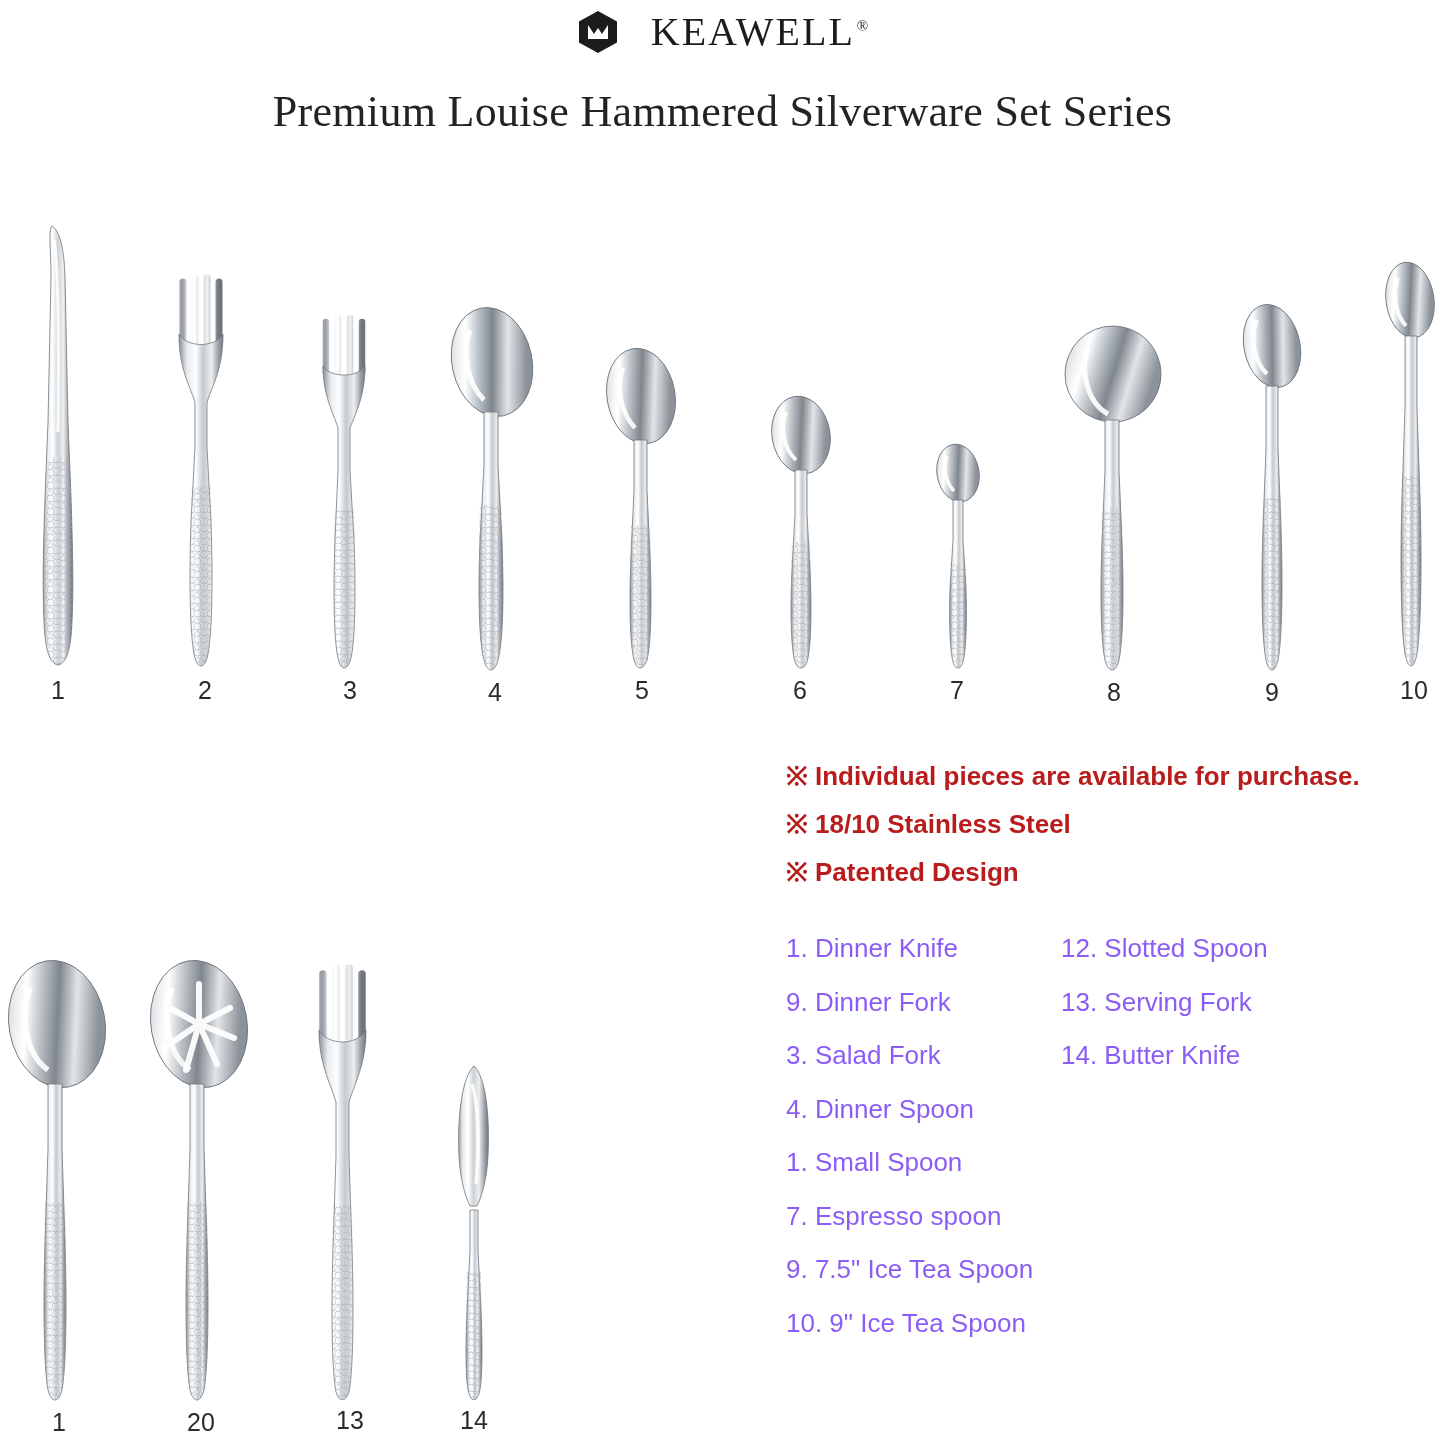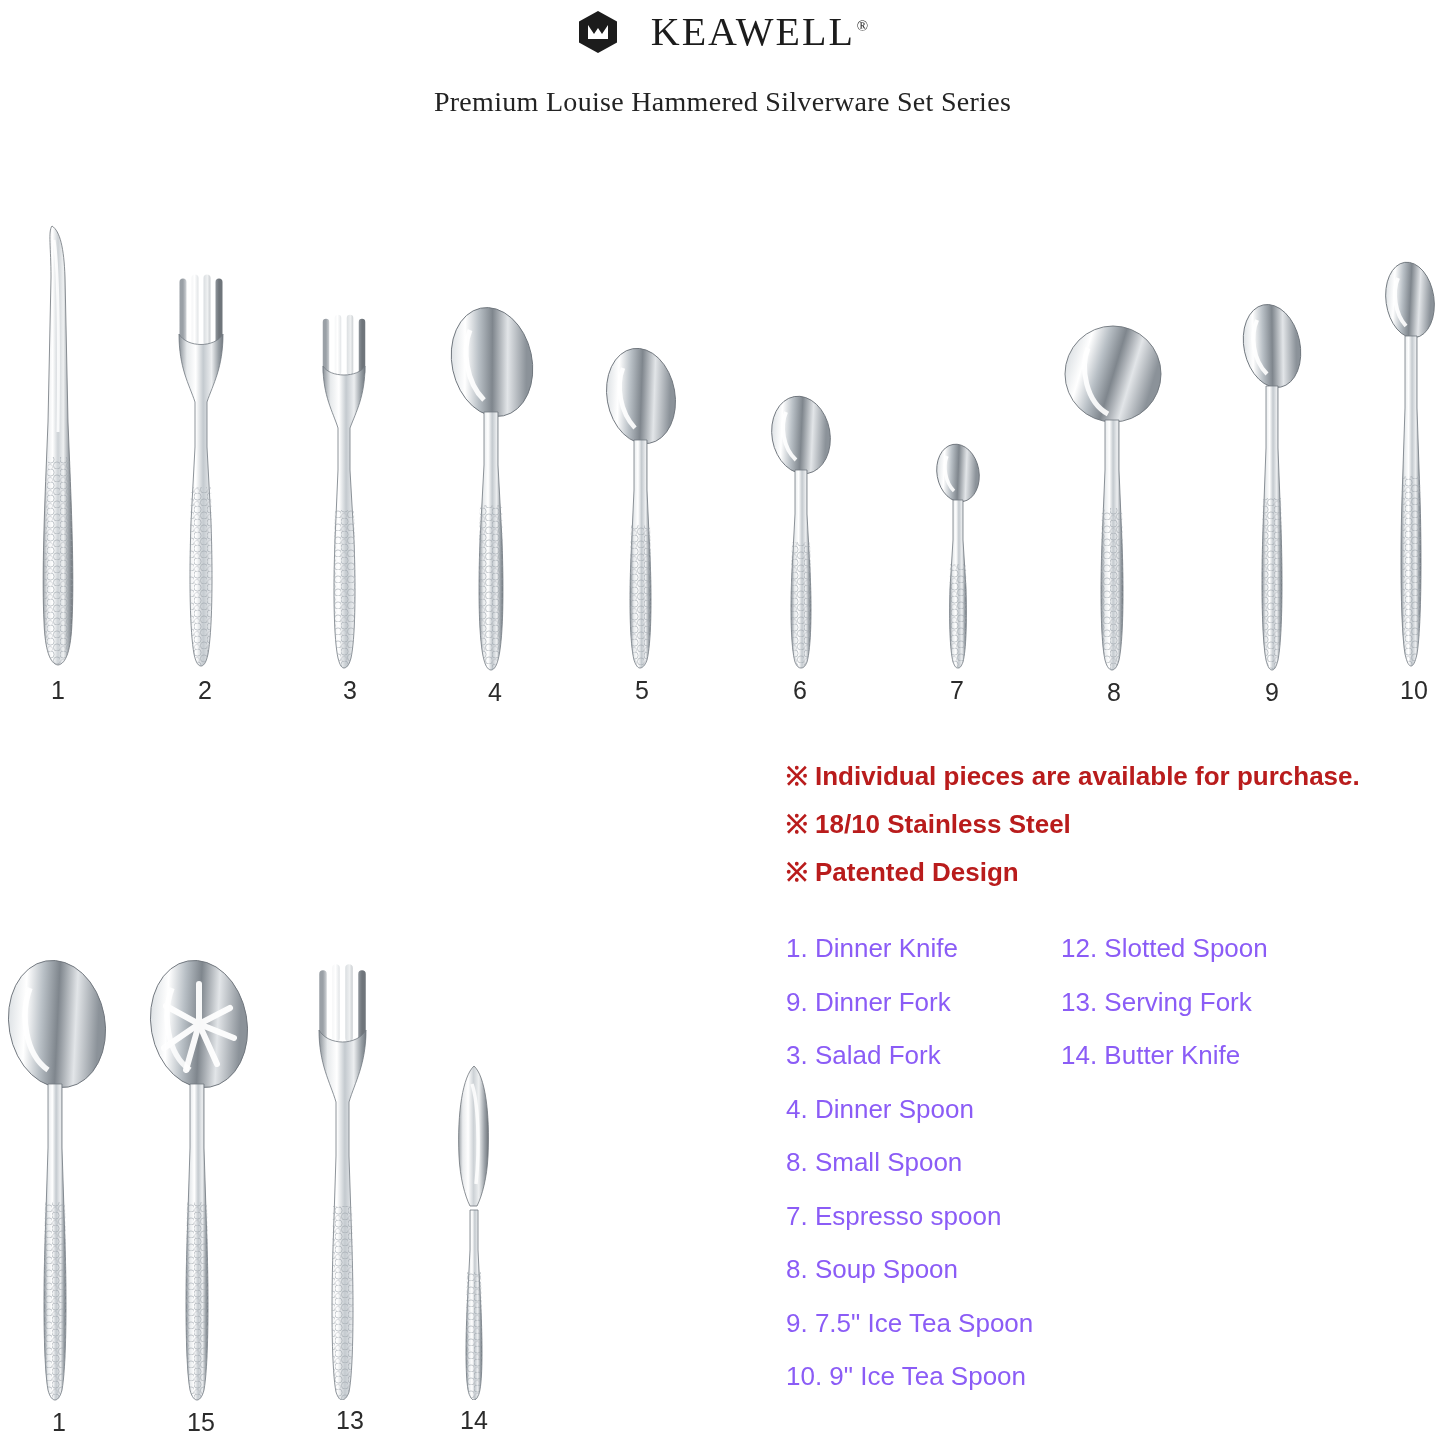--- a/index.html
+++ b/index.html
@@ -52,7 +52,7 @@
     width: 1445px;
     text-align: center;
     font-family: "Liberation Serif", serif;
-    font-size: 28px;
+    font-size: 44px;
     color: #232323;
     font-weight: 400;
     letter-spacing: 0.3px;

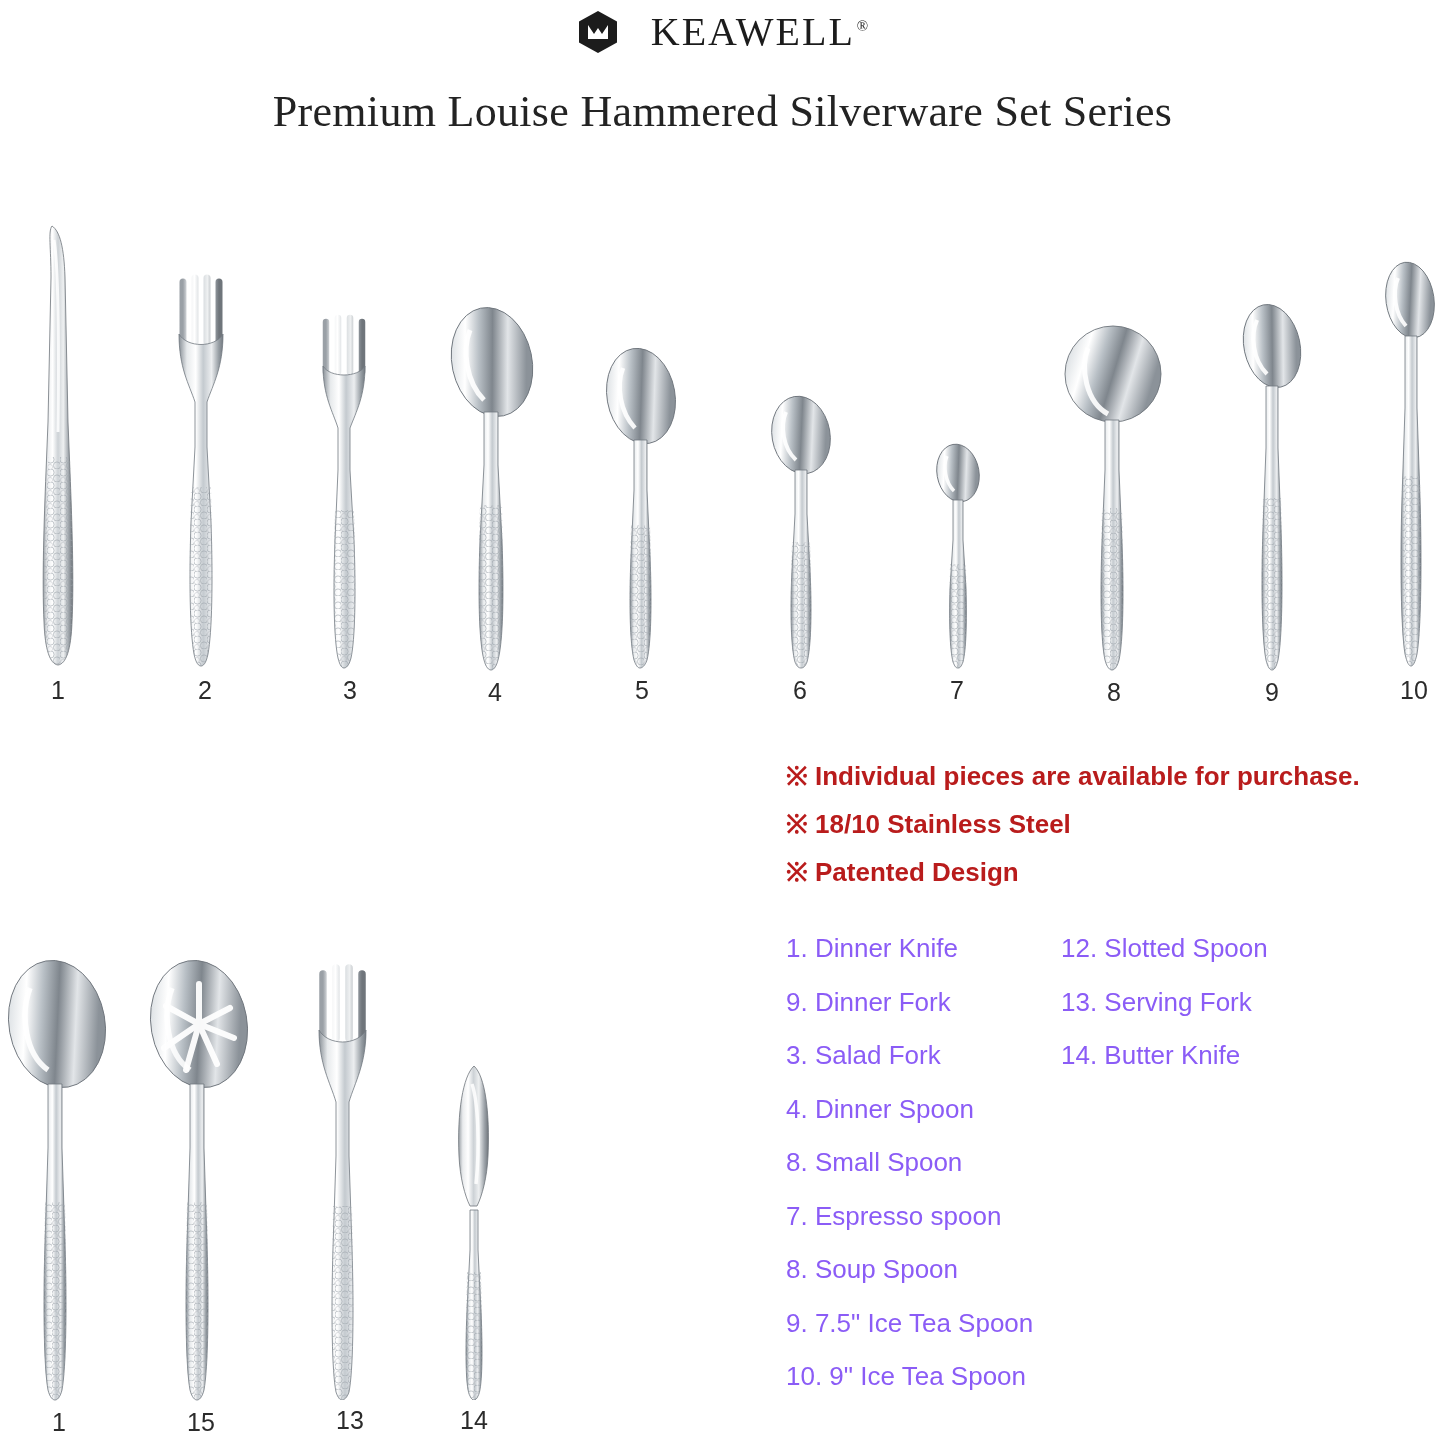--- a/index.html
+++ b/index.html
@@ -316,7 +316,7 @@
     <div class="legend-item">9. Dinner Fork</div>
     <div class="legend-item">3. Salad Fork</div>
     <div class="legend-item">4. Dinner Spoon</div>
-    <div class="legend-item">8. Small Spoon</div>
+    <div class="legend-item">1. Small Spoon</div>
     <div class="legend-item">7. Espresso spoon</div>
     <div class="legend-item">8. Soup Spoon</div>
     <div class="legend-item">9. 7.5" Ice Tea Spoon</div>

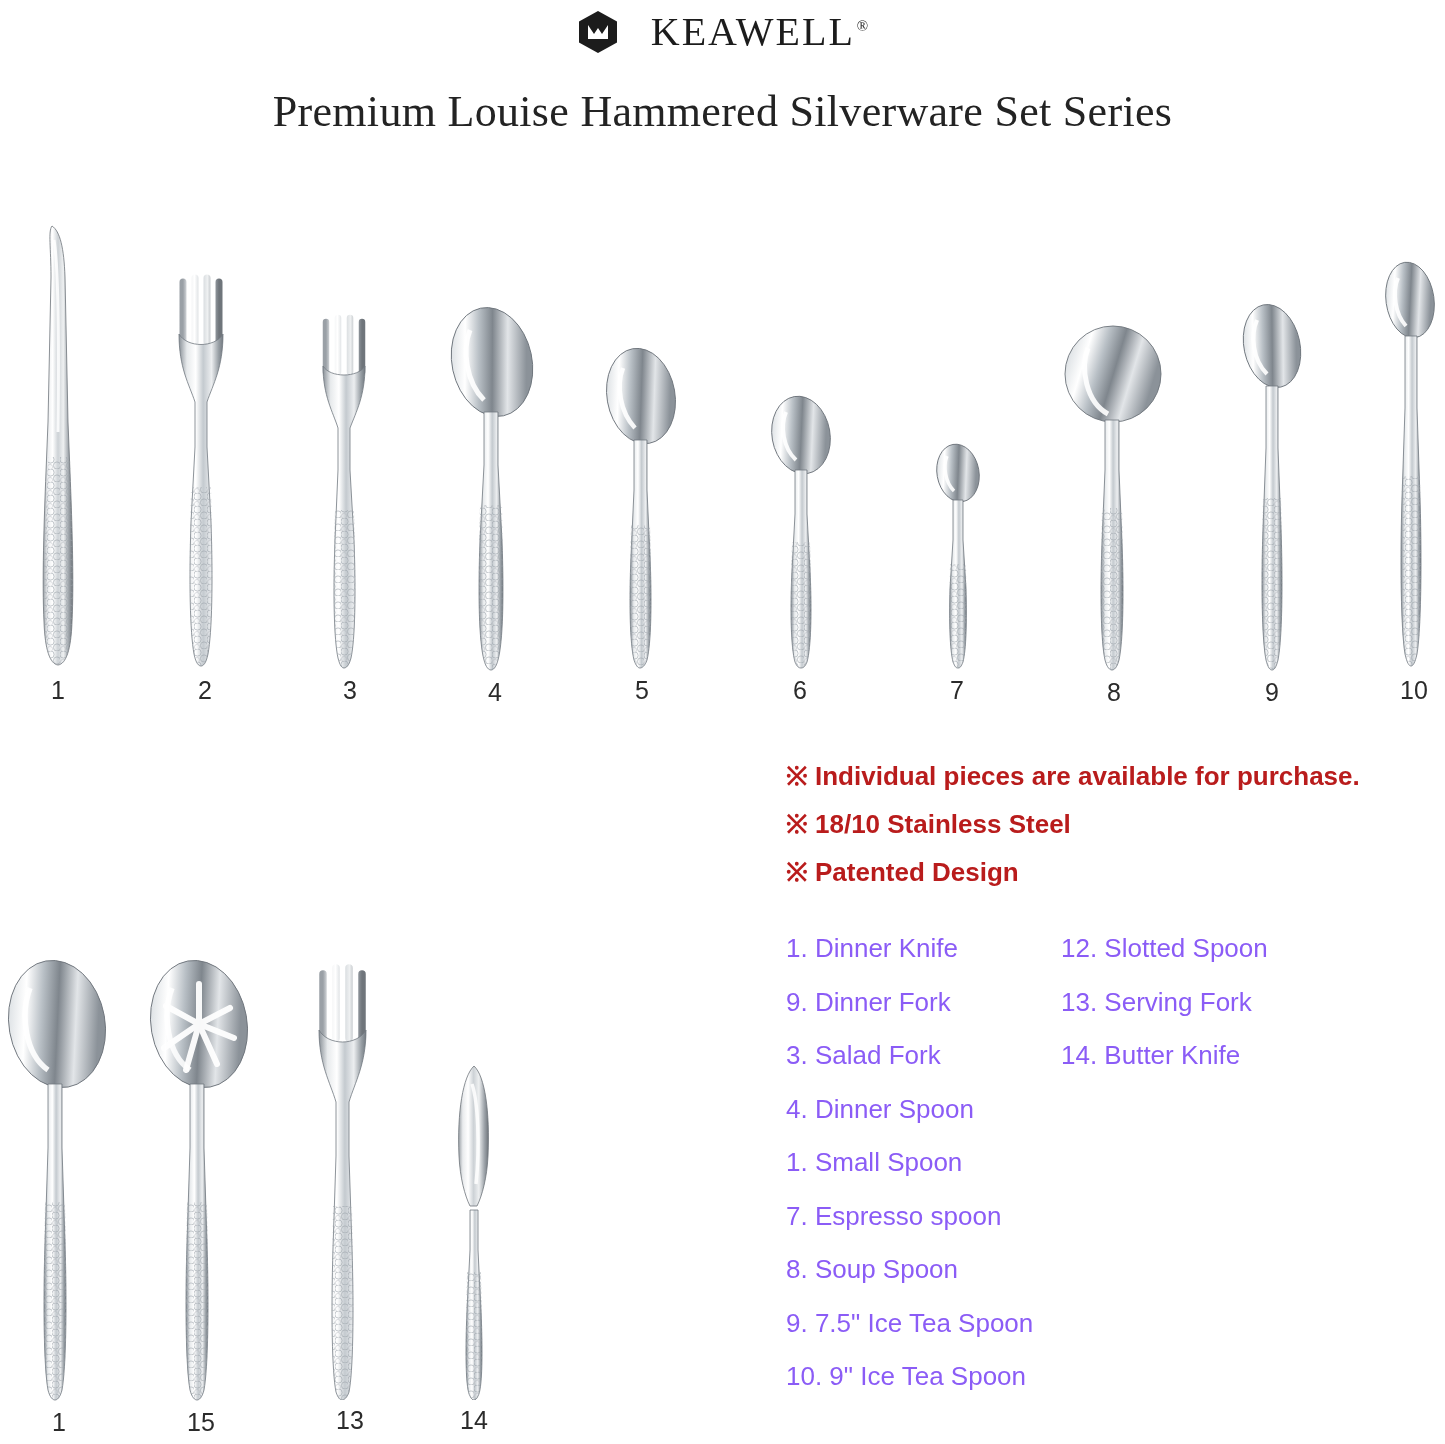--- a/index.html
+++ b/index.html
@@ -318,7 +318,6 @@
     <div class="legend-item">4. Dinner Spoon</div>
     <div class="legend-item">1. Small Spoon</div>
     <div class="legend-item">7. Espresso spoon</div>
-    <div class="legend-item">8. Soup Spoon</div>
     <div class="legend-item">9. 7.5" Ice Tea Spoon</div>
     <div class="legend-item">10. 9" Ice Tea Spoon</div>
   </div>

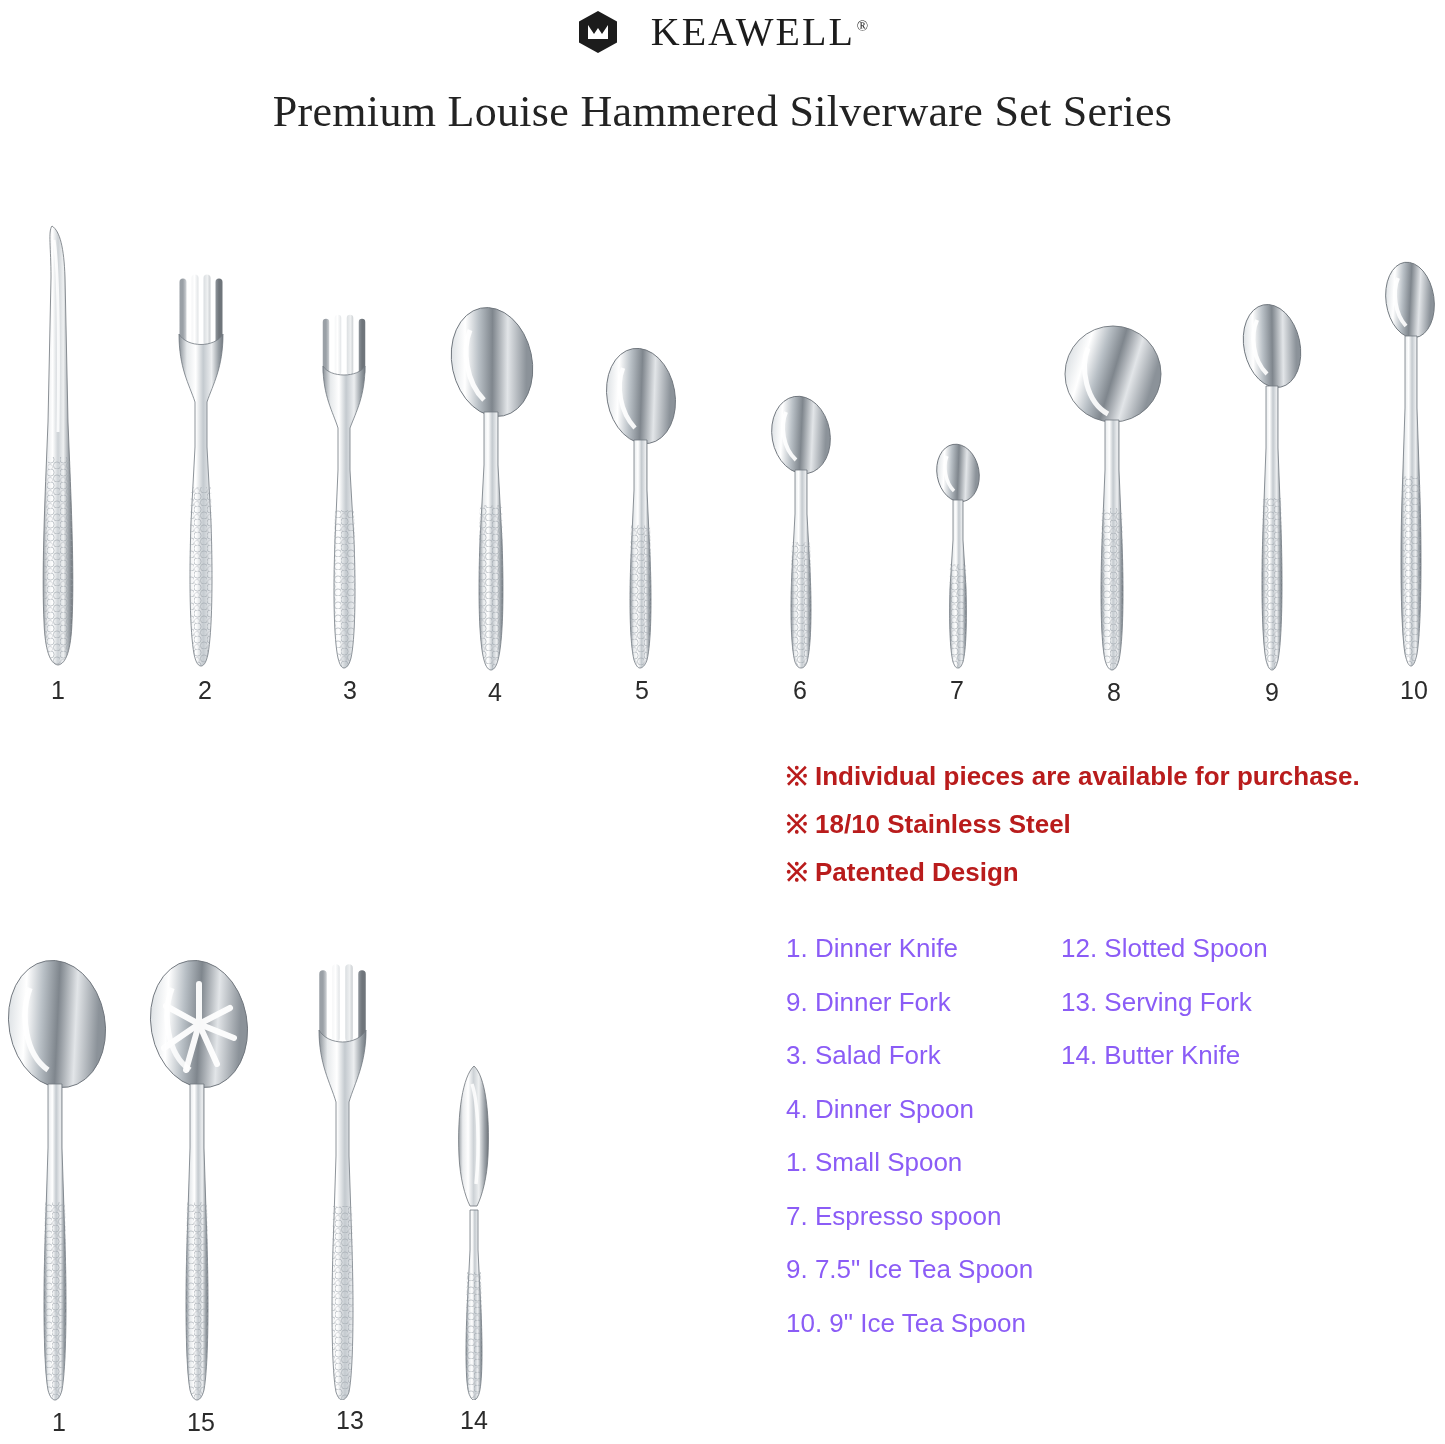--- a/index.html
+++ b/index.html
@@ -282,7 +282,7 @@
     <path d="M48 132 L48 196 L45 290 C43 356 44 416 48 438 C50 446 53 448 55 448 C57 448 60 446 62 438 C66 416 67 356 65 290 L62 196 L62 132 Z" fill="url(#gHandle)" stroke="#717880" stroke-width="0.8"></path>
     <path d="M45 250 L65 250 C67 346 67 414 62 438 C60 446 57 448 55 448 C53 448 50 446 48 438 C43 414 43 346 45 250 Z" fill="url(#pHammer)" opacity="0.85"></path>
   </svg>
-  <div class="piece-num">15</div>
+  <div class="piece-num">20</div>
 </div>
 
 <div class="piece" style="left:296px; top:960px; width:108px;">

